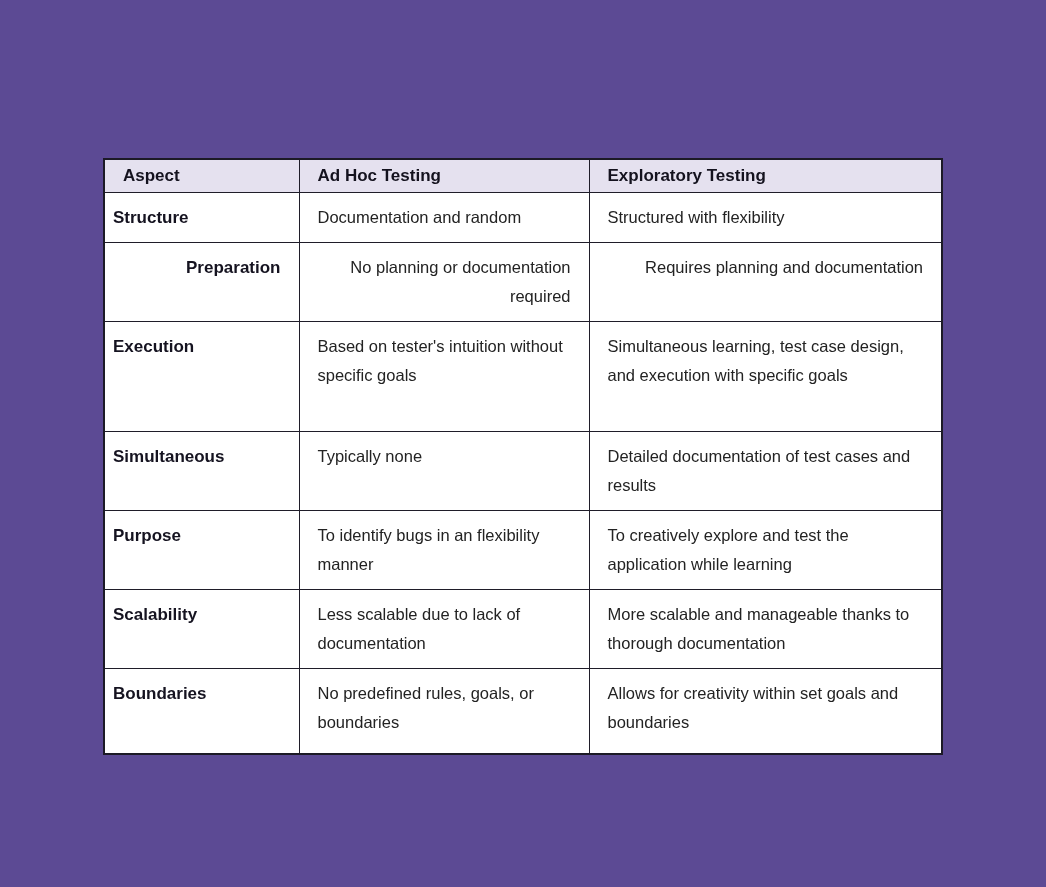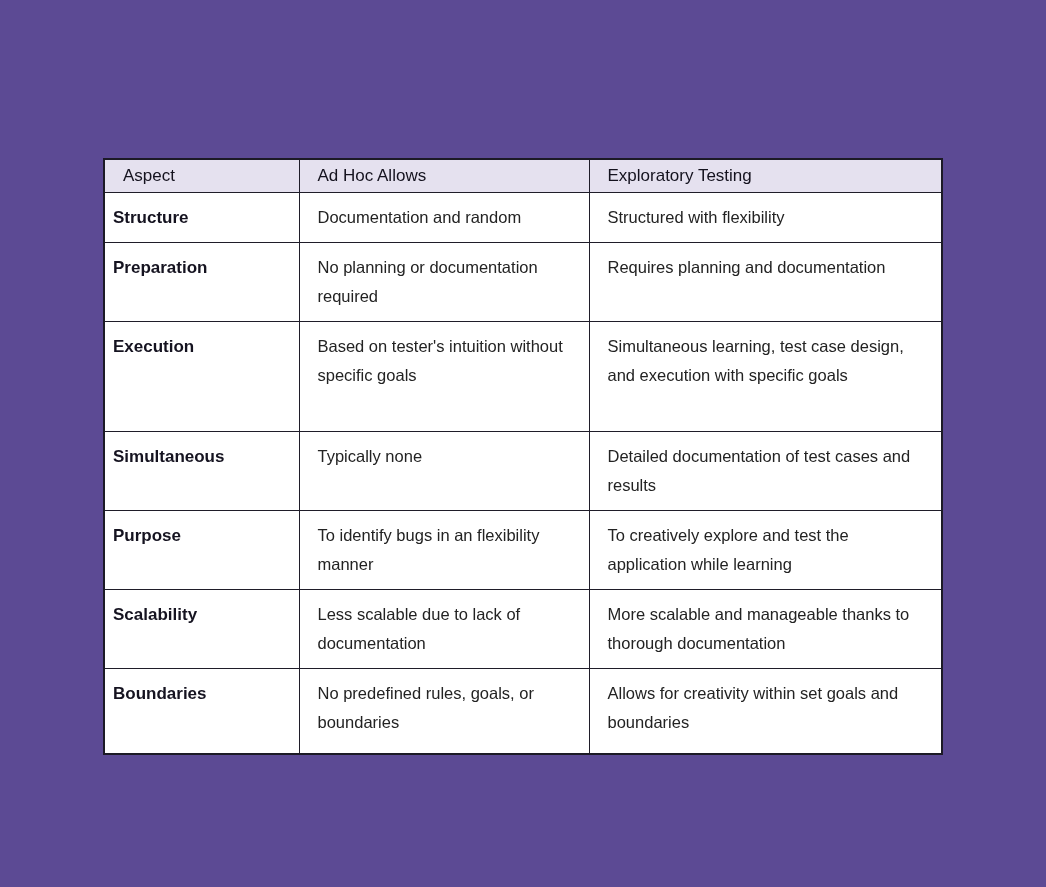--- a/index.html
+++ b/index.html
@@ -56,7 +56,7 @@
     background: #e5e1ef;
     color: #14121e;
     font-size: 17px;
-    font-weight: 400;
+    font-weight: 700;
     height: 32px;
     vertical-align: middle;
     padding-top: 6px;

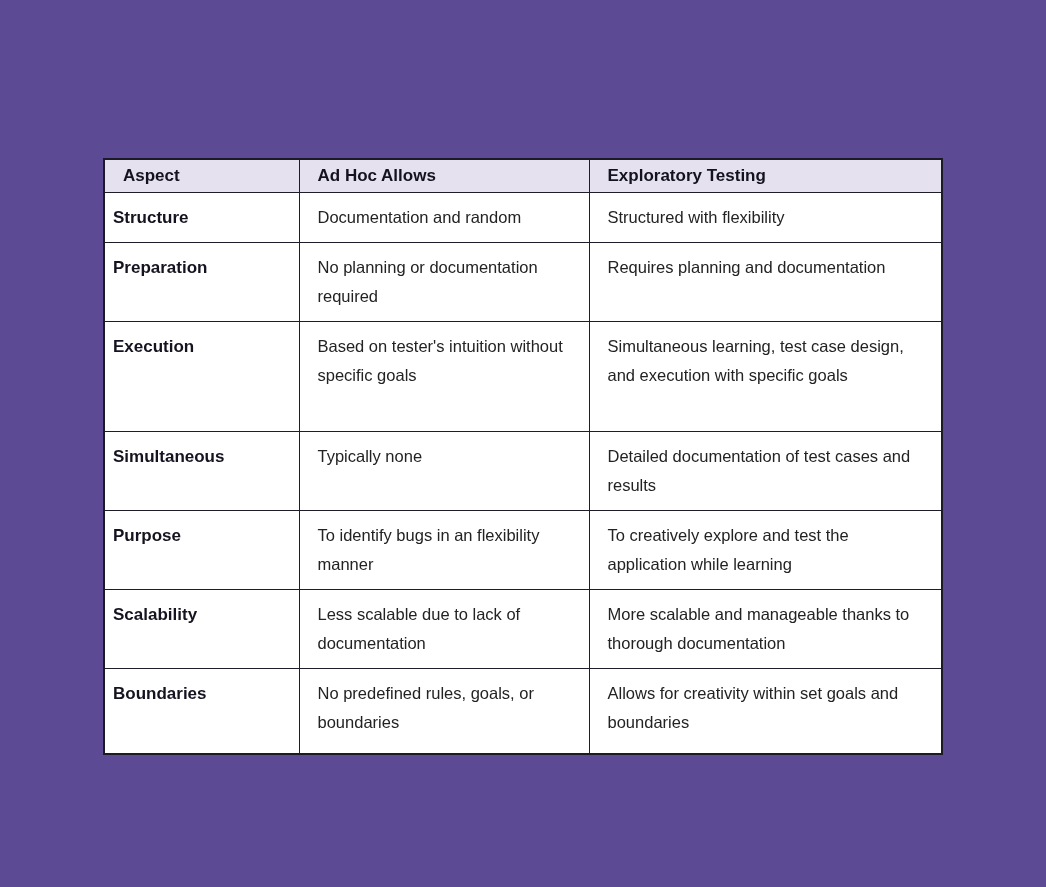--- a/index.html
+++ b/index.html
@@ -100,7 +100,7 @@
       <thead>
         <tr>
           <th>Aspect</th>
-          <th>Ad Hoc Allows</th>
+          <th>Ad Hoc Testing</th>
           <th>Exploratory Testing</th>
         </tr>
       </thead>

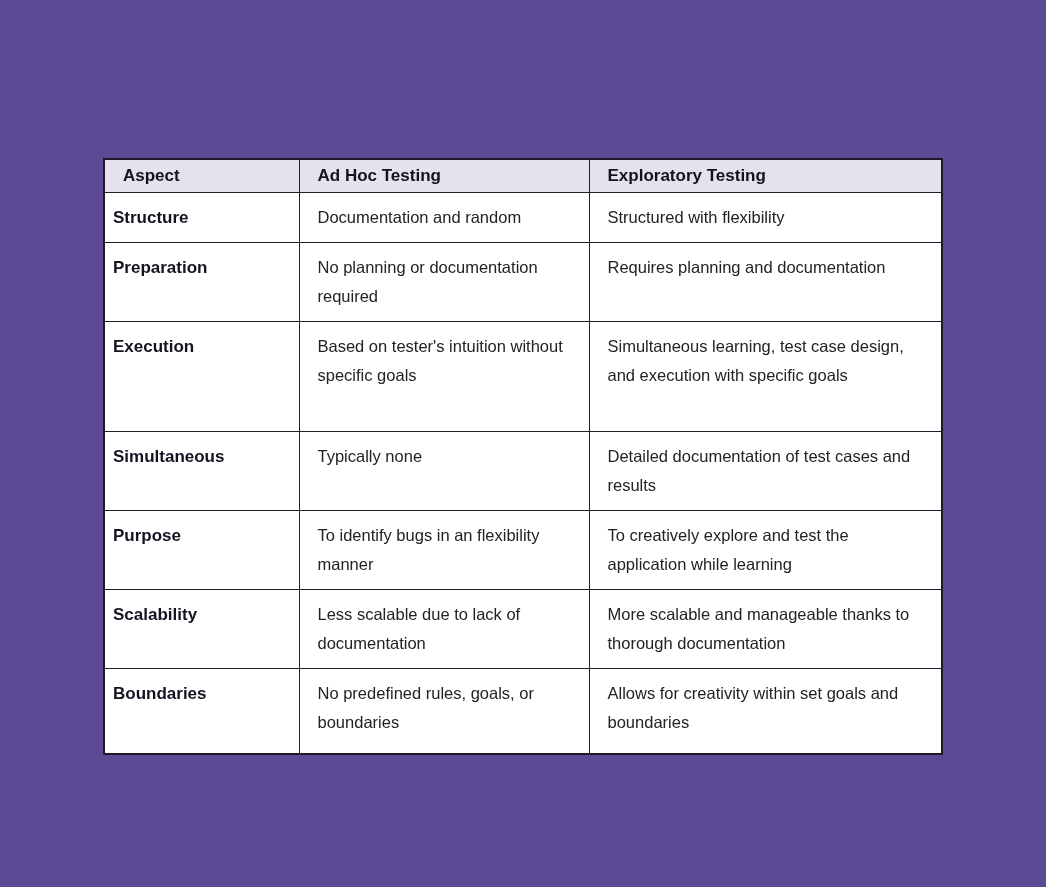--- a/index.html
+++ b/index.html
@@ -77,7 +77,7 @@
   }
   
   tbody tr:nth-child(1) td { height: 47px;  }
-  tbody tr:nth-child(2) td { height: 79px;  }
+  tbody tr:nth-child(2) td { height: 79px; text-align: right;  }
   tbody tr:nth-child(3) td { height: 110px; }
   tbody tr:nth-child(4) td { height: 78px;  }
   tbody tr:nth-child(5) td { height: 78px;  }

